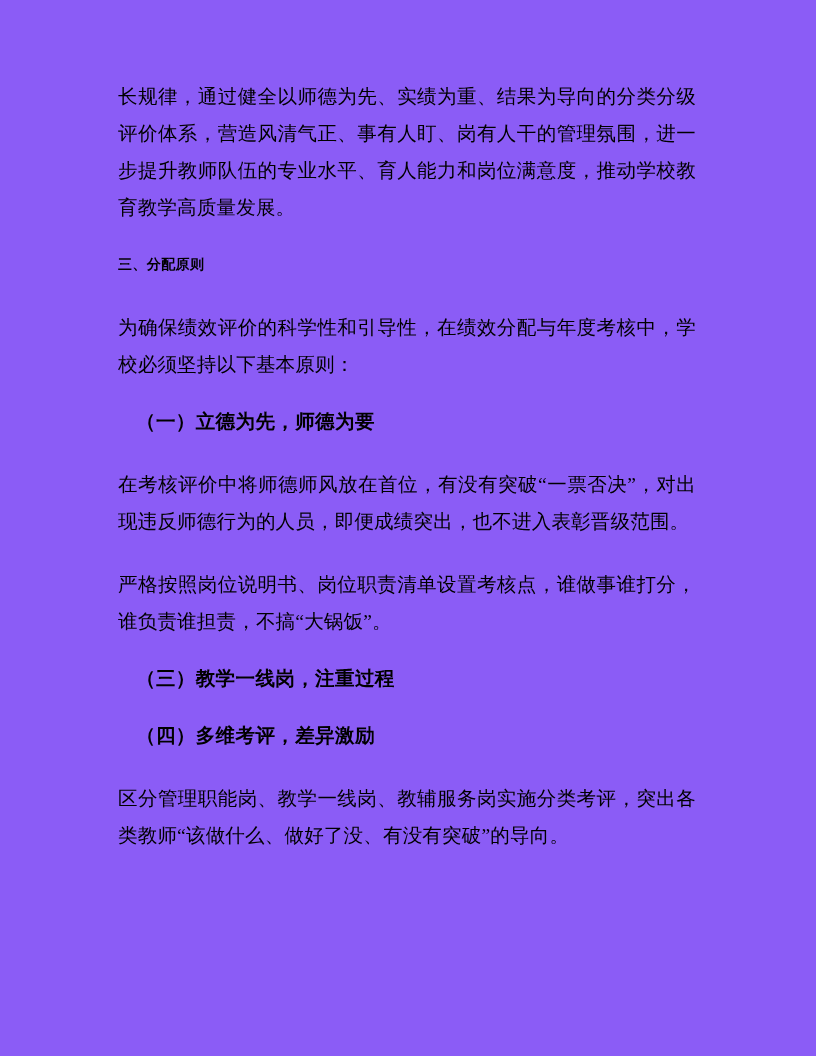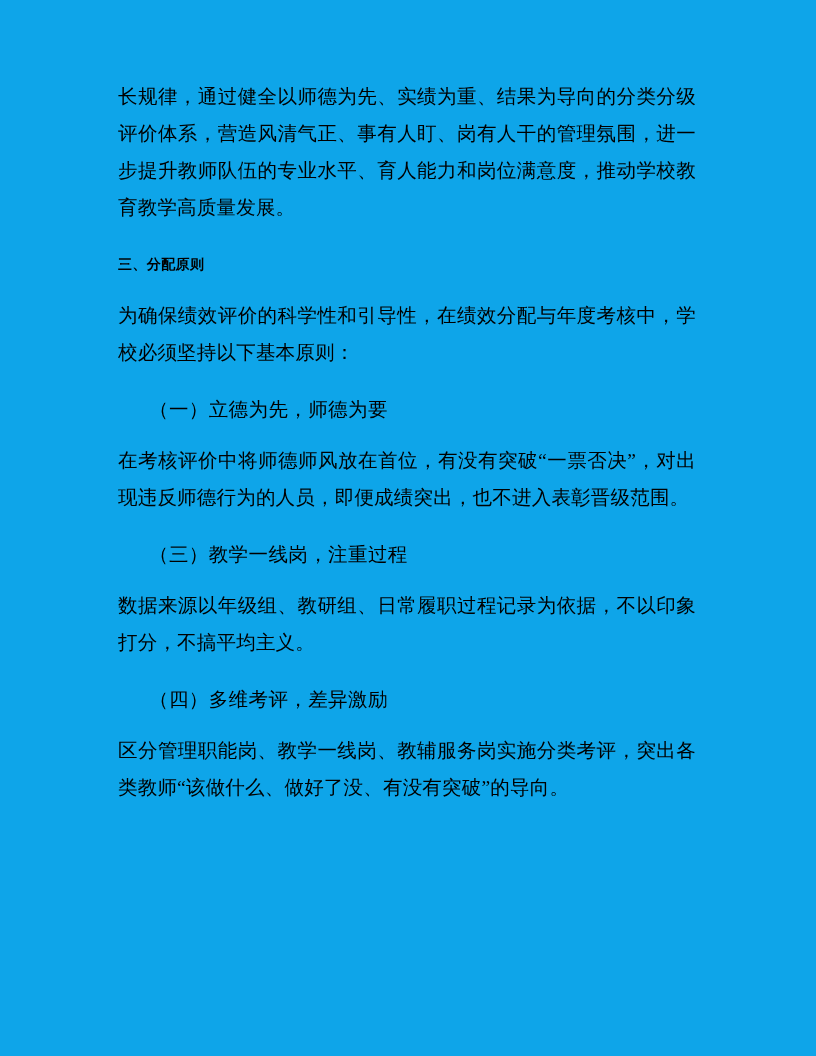--- a/index.html
+++ b/index.html
@@ -18,7 +18,7 @@
     position: relative;
     width: 816px;
     height: 1056px;
-    background: #0ea5e9;
+    background: #8b5cf6;
     box-sizing: border-box;
     padding: 78px 120px 0 118px;
   }

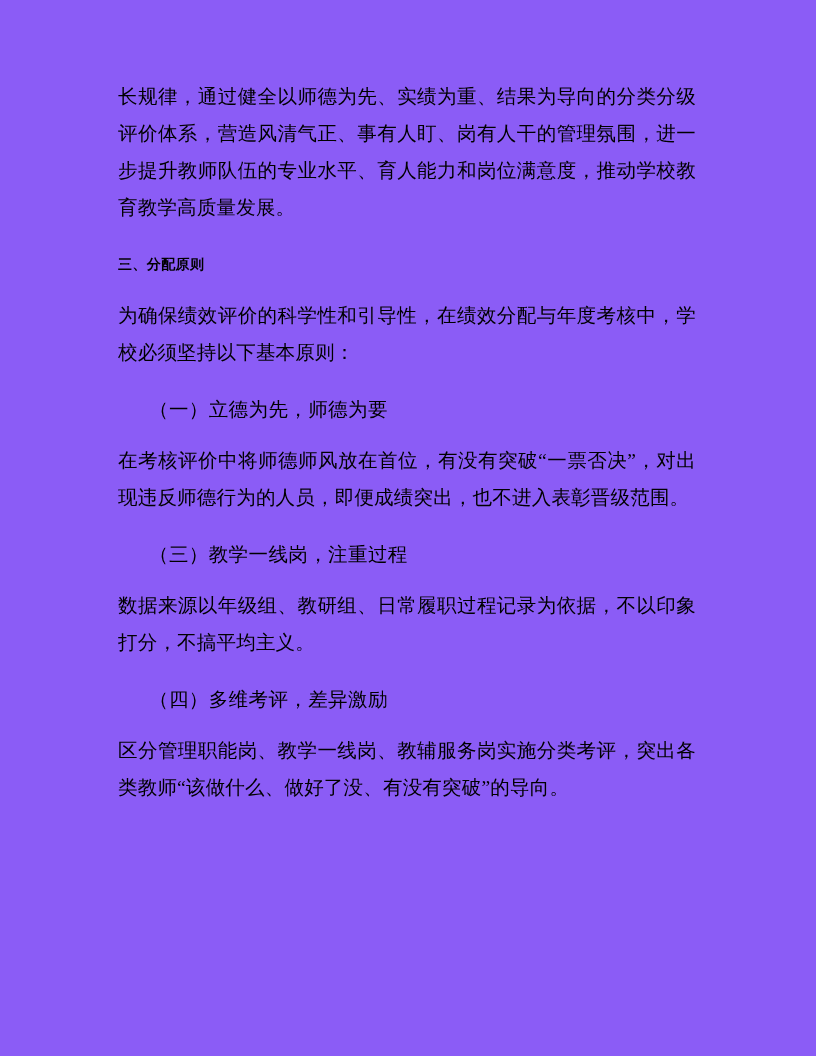--- a/index.html
+++ b/index.html
@@ -53,7 +53,7 @@
     margin-top: 20px;
   }
   .sec-tight {
-    margin-top: 14px;
+    margin-top: 26px;
   }
 </style>
 </head>

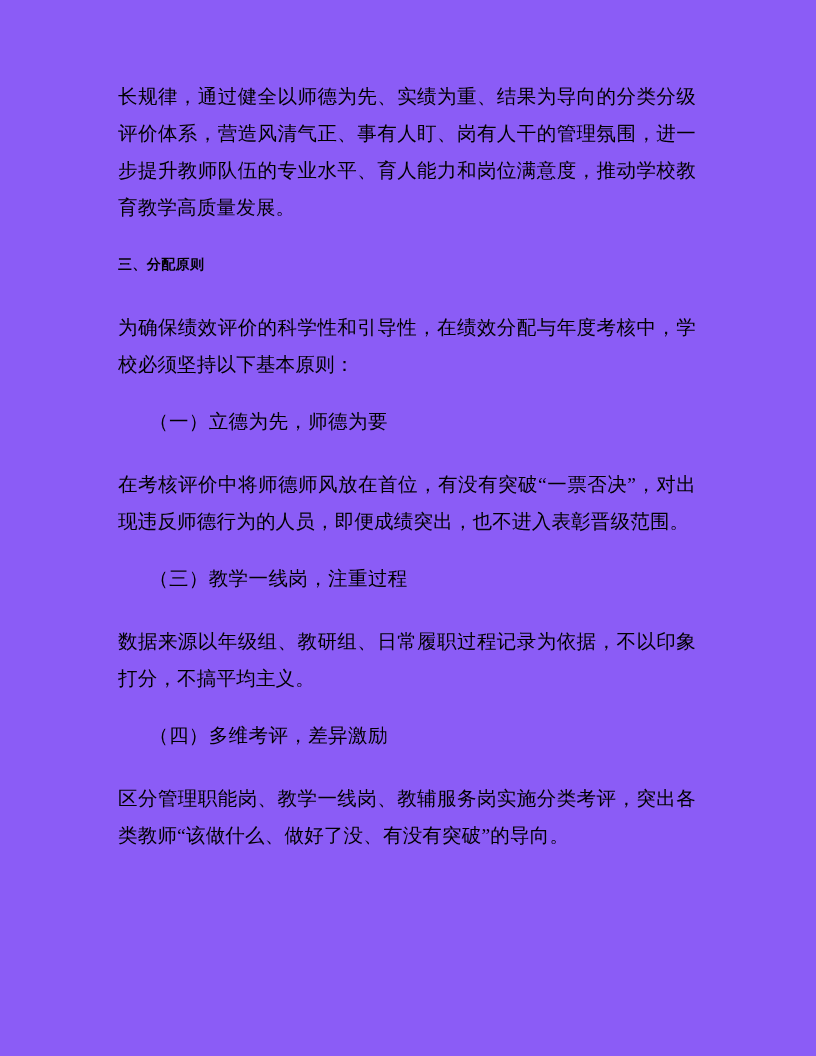--- a/index.html
+++ b/index.html
@@ -41,10 +41,10 @@
     letter-spacing: 0.4px;
   }
   .subheading {
-    margin: 13px;
+    margin: 0;
     font-size: 19.5px;
     line-height: 37px;
-    font-weight: normal;
+    font-weight: bold;
     letter-spacing: 0.4px;
     text-indent: 0;
     padding-left: 18px;

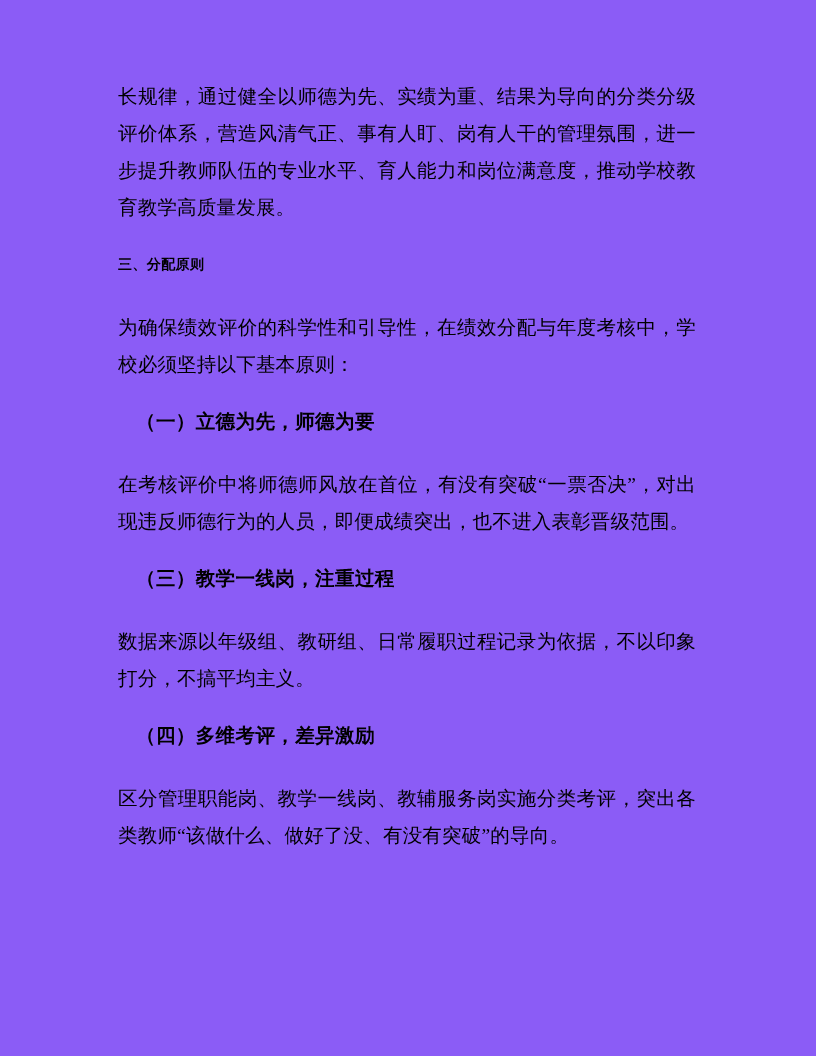--- a/index.html
+++ b/index.html
@@ -79,6 +79,9 @@
       <p class="para">在考核评价中将师德师风放在首位，有没有突破“一票否决”，对出现违反师德行为的人员，即便成绩突出，也不进入表彰晋级范围。</p>
     </div>
 
+    <div class="sec-tight">
+      <p class="para">严格按照岗位说明书、岗位职责清单设置考核点，谁做事谁打分，谁负责谁担责，不搞“大锅饭”。</p>
+    </div>
 
     <div class="sec">
       <p class="subheading">（三）教学一线岗，注重过程</p>

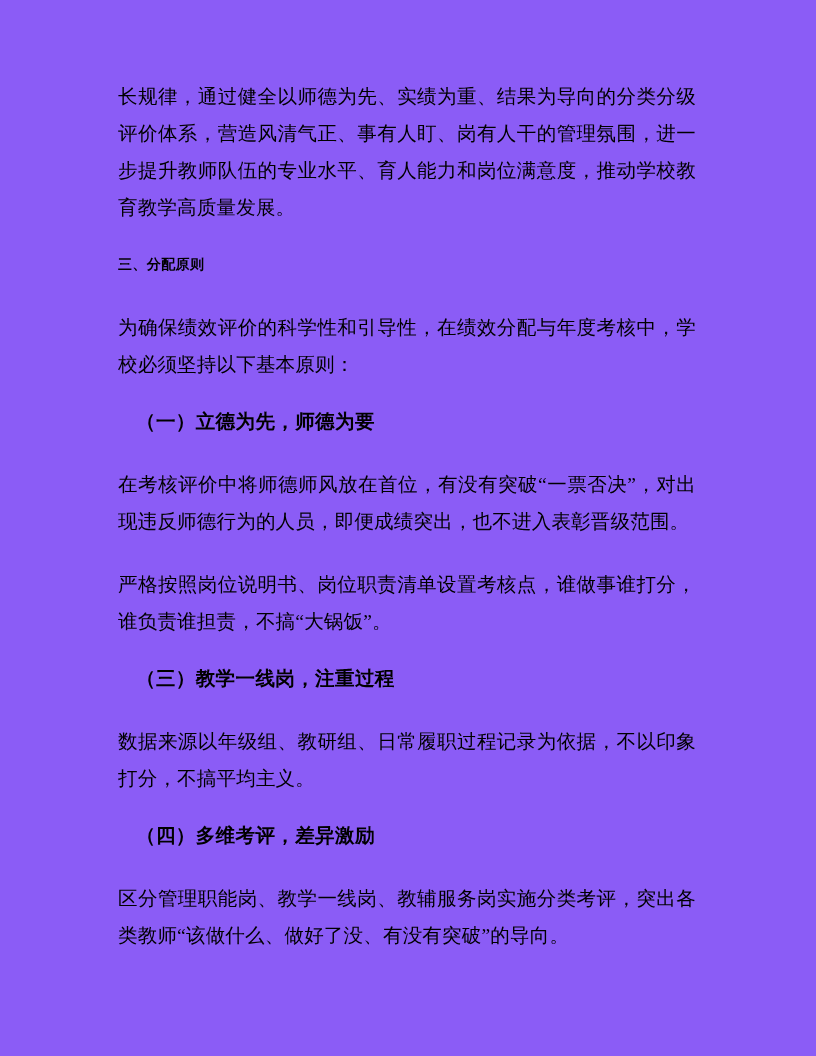--- a/index.html
+++ b/index.html
@@ -86,9 +86,6 @@
     <div class="sec">
       <p class="subheading">（三）教学一线岗，注重过程</p>
     </div>
-    <div class="sec-tight">
-      <p class="para">数据来源以年级组、教研组、日常履职过程记录为依据，不以印象打分，不搞平均主义。</p>
-    </div>
 
     <div class="sec">
       <p class="subheading">（四）多维考评，差异激励</p>

